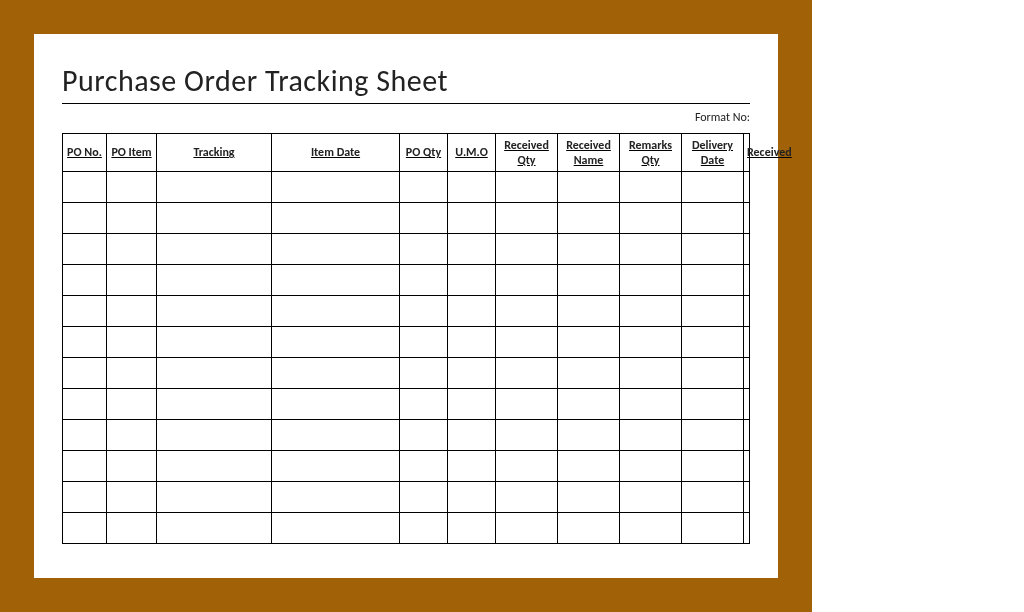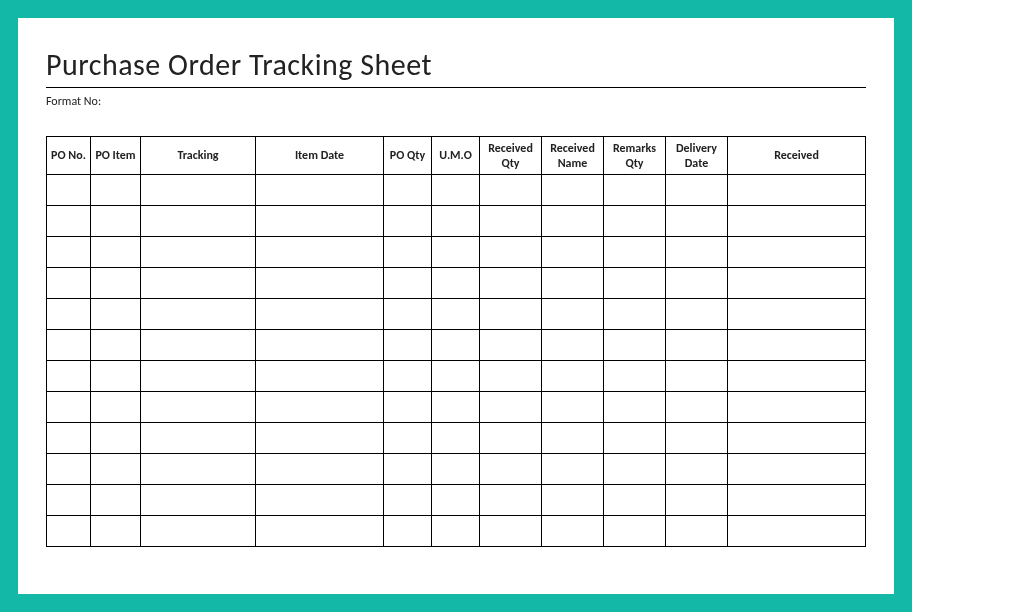--- a/index.html
+++ b/index.html
@@ -15,10 +15,10 @@
       overflow: hidden;
     }
     .outer-frame {
-      width: 912px;
+      width: 812px;
       height: 612px;
-      background: #14b8a6;
-      padding: 18px;
+      background: #a16207;
+      padding: 34px;
     }
     .inner-page {
       width: 100%;

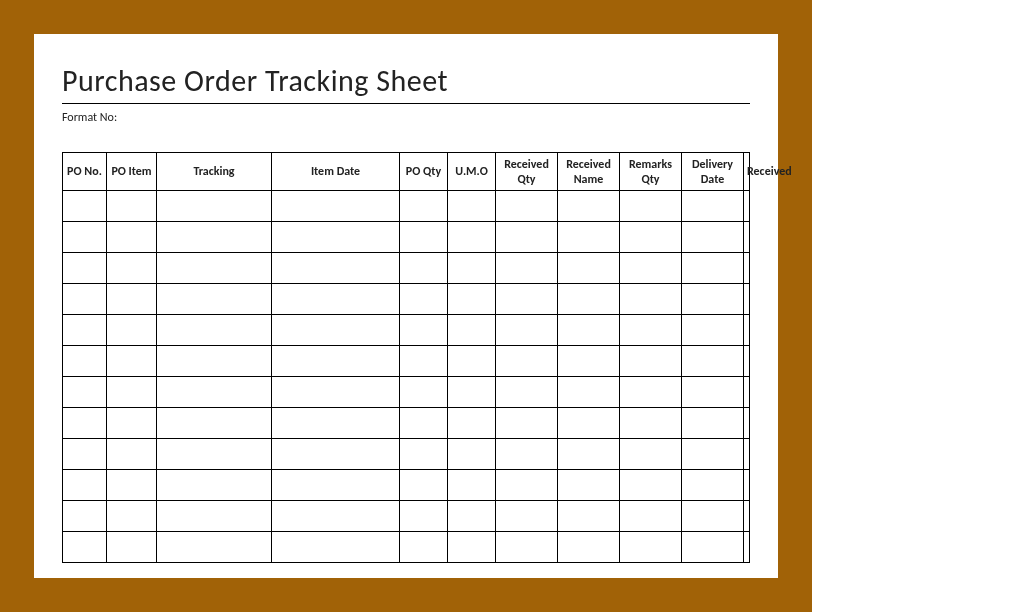--- a/index.html
+++ b/index.html
@@ -39,7 +39,8 @@
     .format-row {
       font-size: 12px;
       color: #222;
-      margin-bottom: 28px;
+      margin-bottom: 9px;
+      text-align: right;
     }
     table {
       border-collapse: collapse;

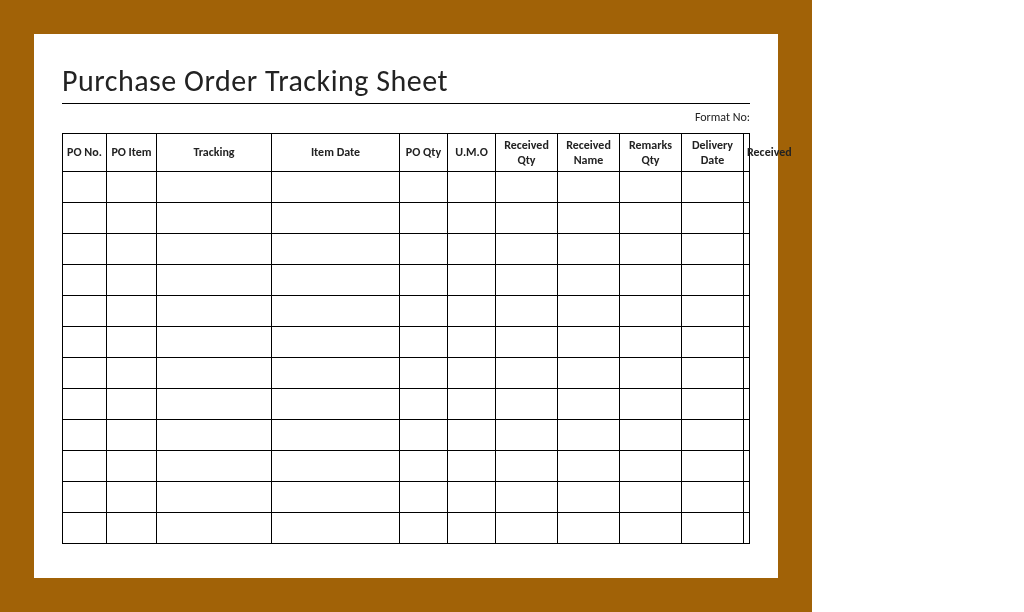--- a/index.html
+++ b/index.html
@@ -46,6 +46,7 @@
       border-collapse: collapse;
       width: 100%;
       table-layout: fixed;
+      text-decoration: underline;
     }
     th, td {
       border: 1px solid #000;

